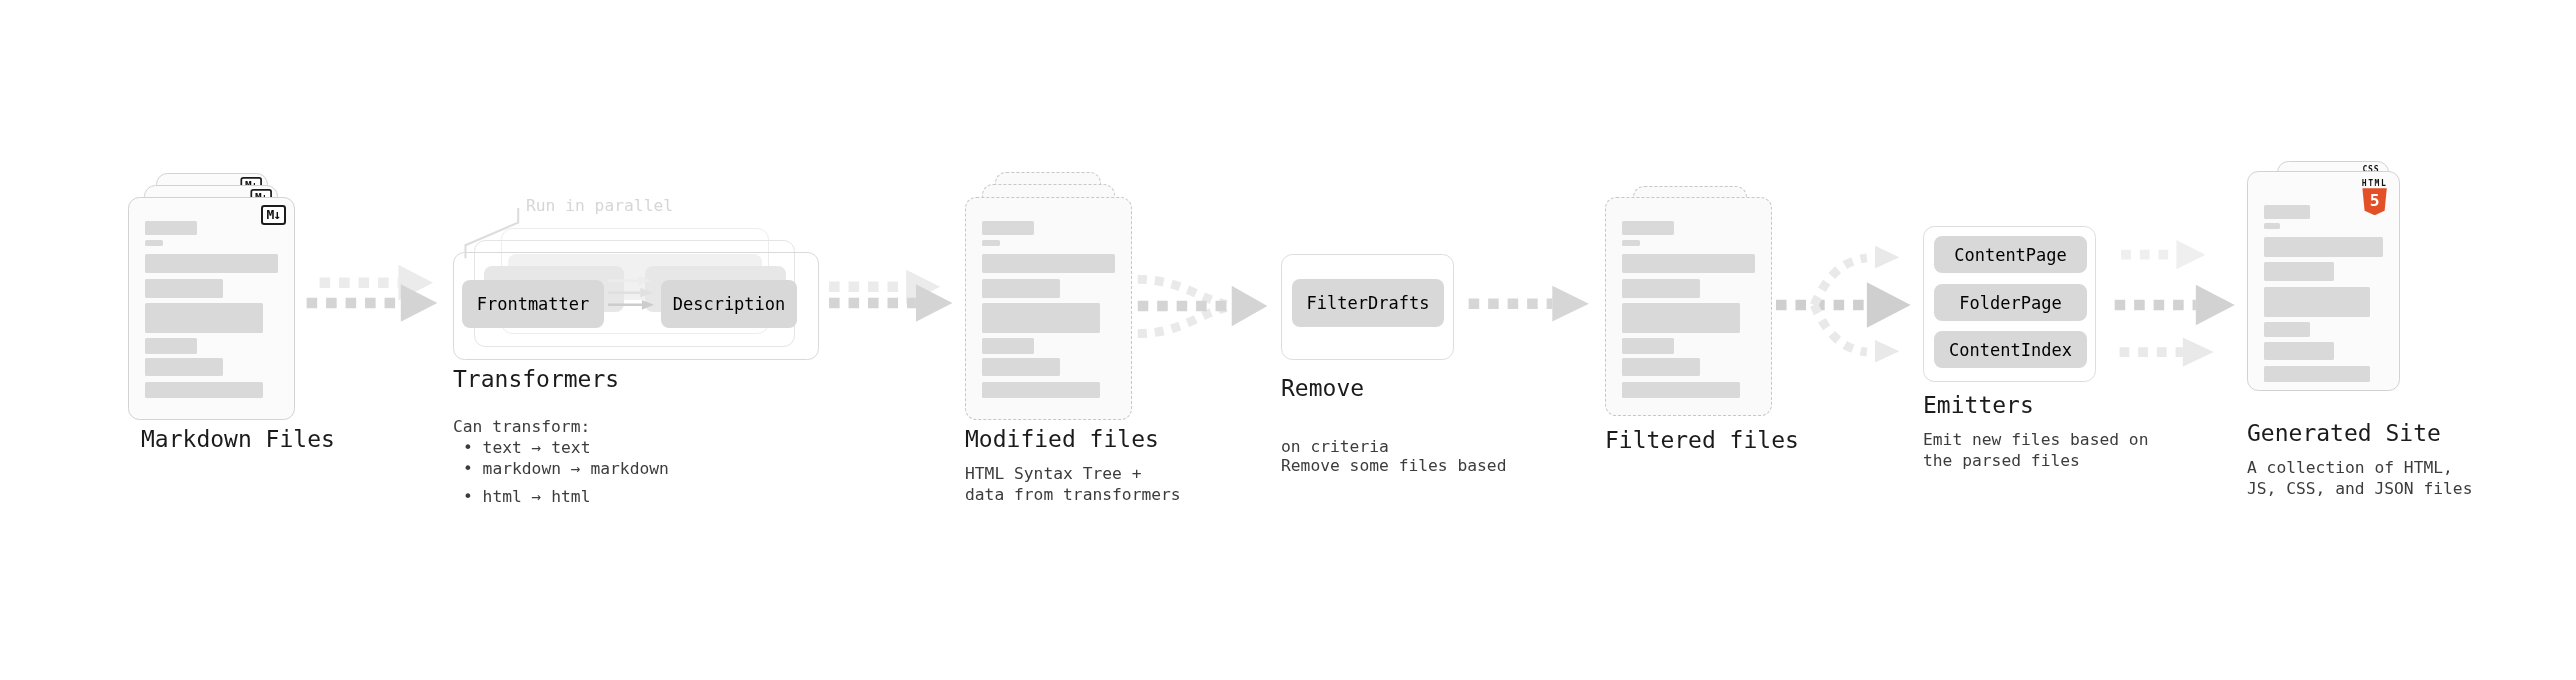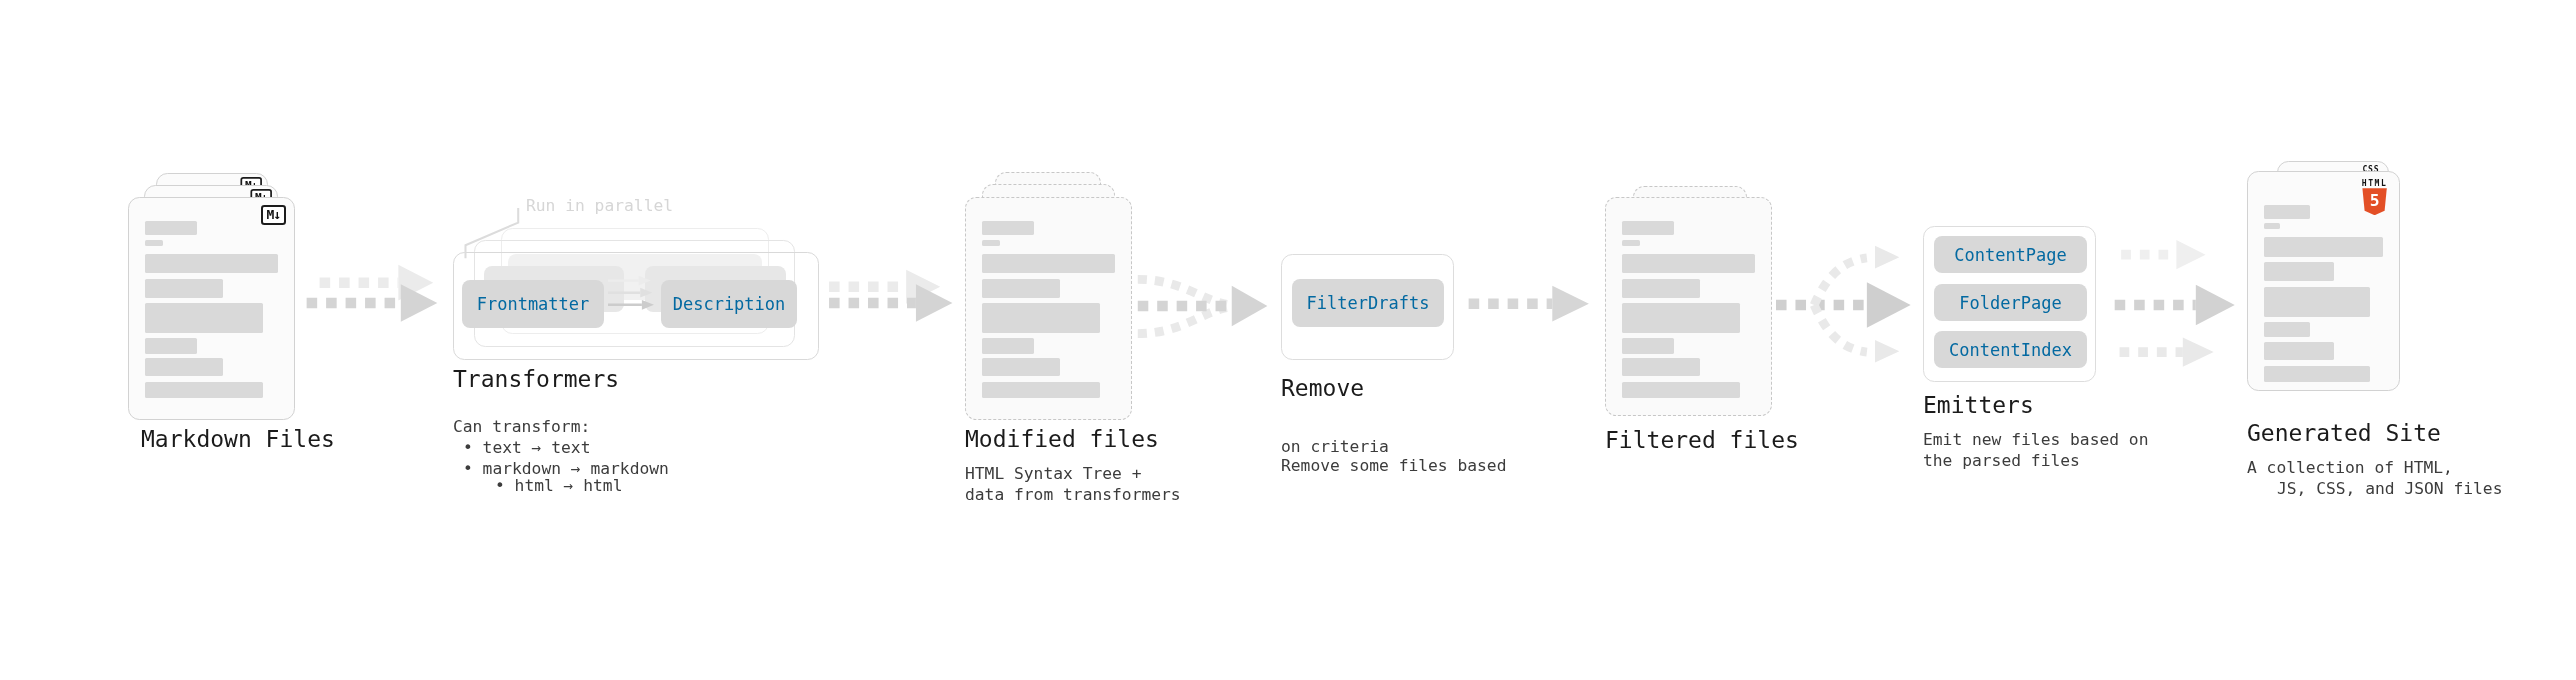--- a/index.html
+++ b/index.html
@@ -55,7 +55,7 @@
   .card.l1{border-color:#e4e4e4;}
   .card.l2{border-color:#ededed;}
   .chip{
-    position:absolute;background:#d8d8d8;border-radius:8.1px;color:#0369a1;
+    position:absolute;background:#d8d8d8;border-radius:8.1px;color:#000000;
     font-size:17px;display:flex;align-items:center;justify-content:center;box-sizing:border-box;
   }
   .chip.ghost1{background:#e7e7e7;}

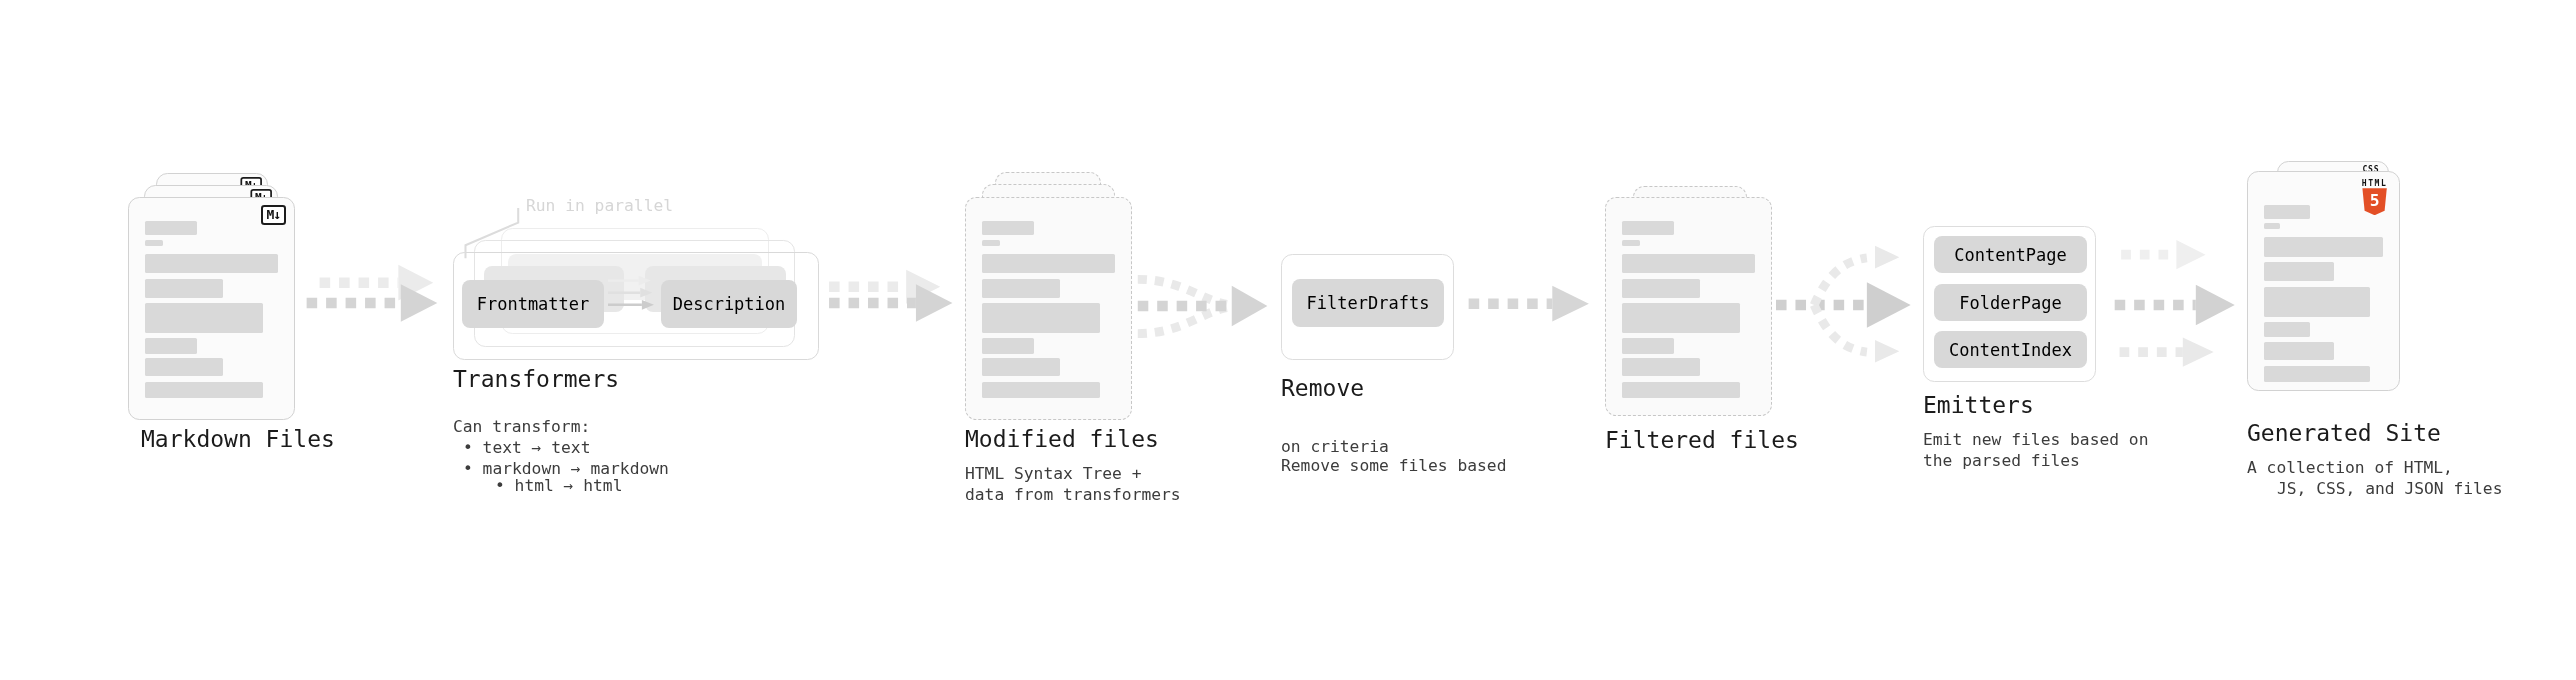--- a/index.html
+++ b/index.html
@@ -129,7 +129,7 @@
     <div class="body-text" style="left:453px;top:416px;">Can transform:</div>
     <div class="body-text" style="left:463px;top:437px;">• text → text</div>
     <div class="body-text" style="left:463px;top:458px;">• markdown → markdown</div>
-    <div class="body-text" style="left:463px;top:475px;margin-left:32px;">• html → html</div>
+    <div class="body-text" style="left:463px;top:486px;">• html → html</div>
   </div>
 
   <svg style="left:825px;top:264px;" width="138" height="65" viewBox="0 0 170 80">

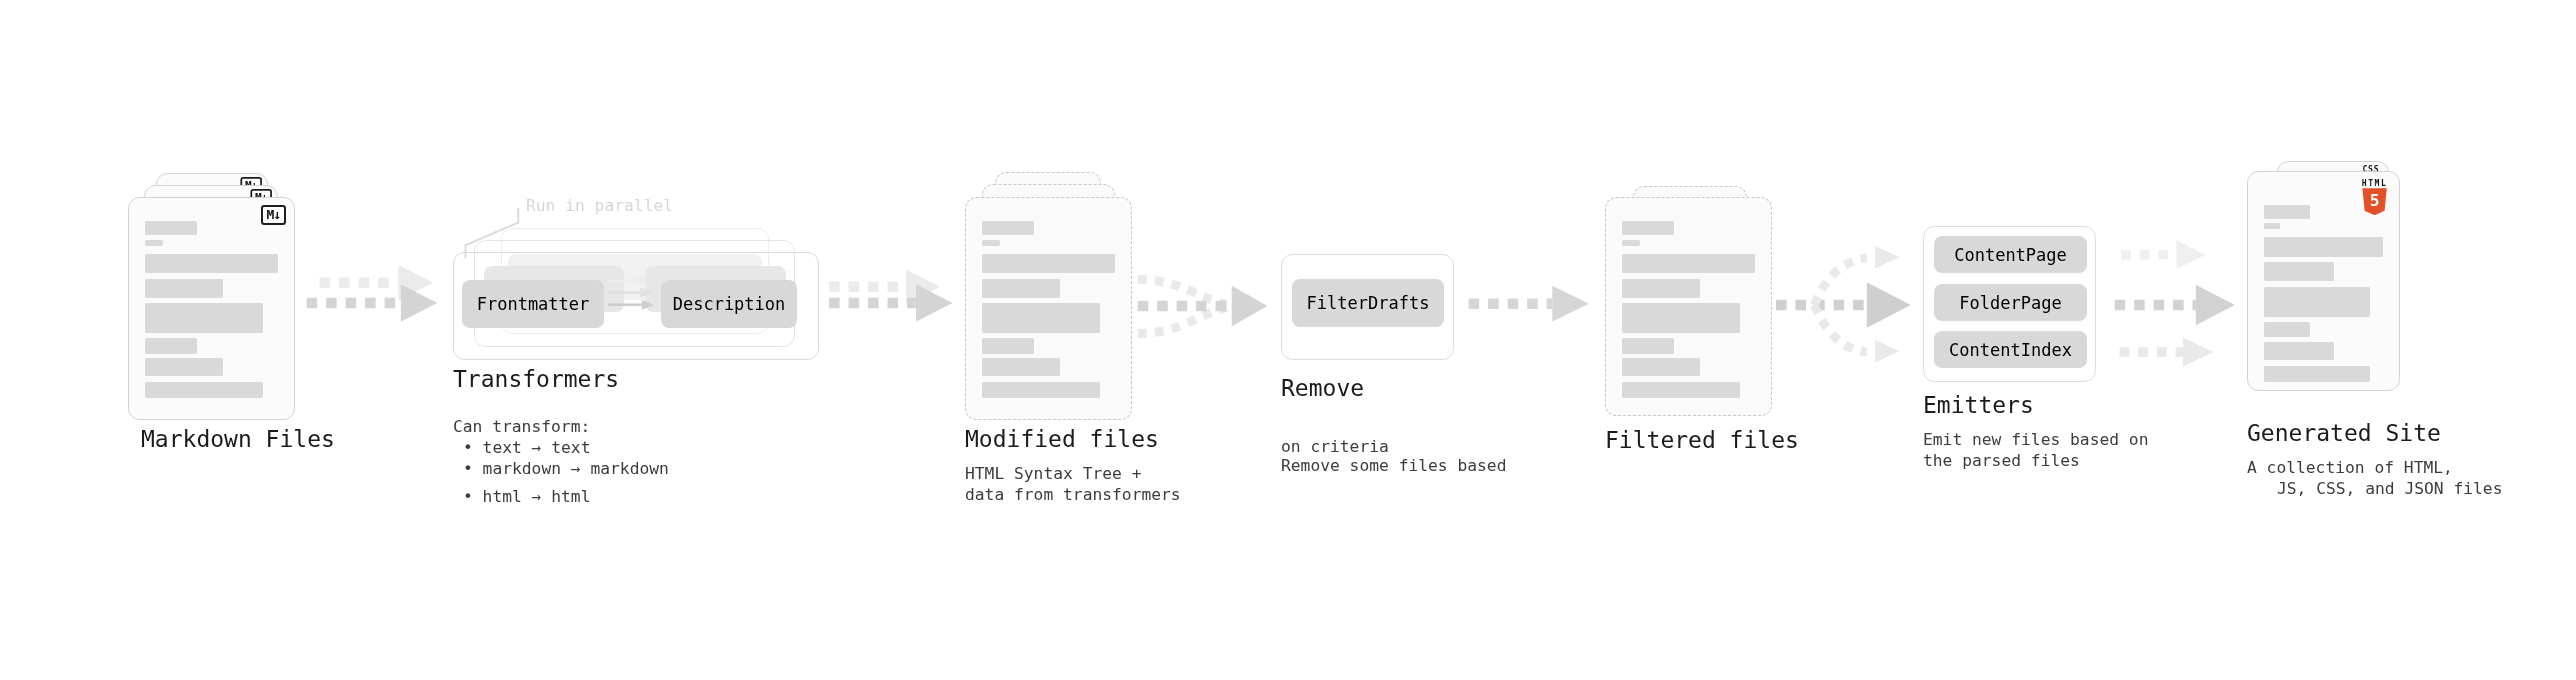--- a/index.html
+++ b/index.html
@@ -253,7 +253,7 @@
     </div>
     <div class="h-label" style="left:2247px;top:420px;">Generated Site</div>
     <div class="body-text" style="left:2247px;top:457px;">A collection of HTML,</div>
-    <div class="body-text" style="left:2247px;top:478px;margin-left:30px;">JS, CSS, and JSON files</div>
+    <div class="body-text" style="left:2247px;top:478px;">JS, CSS, and JSON files</div>
   </div>
 
 </div>

